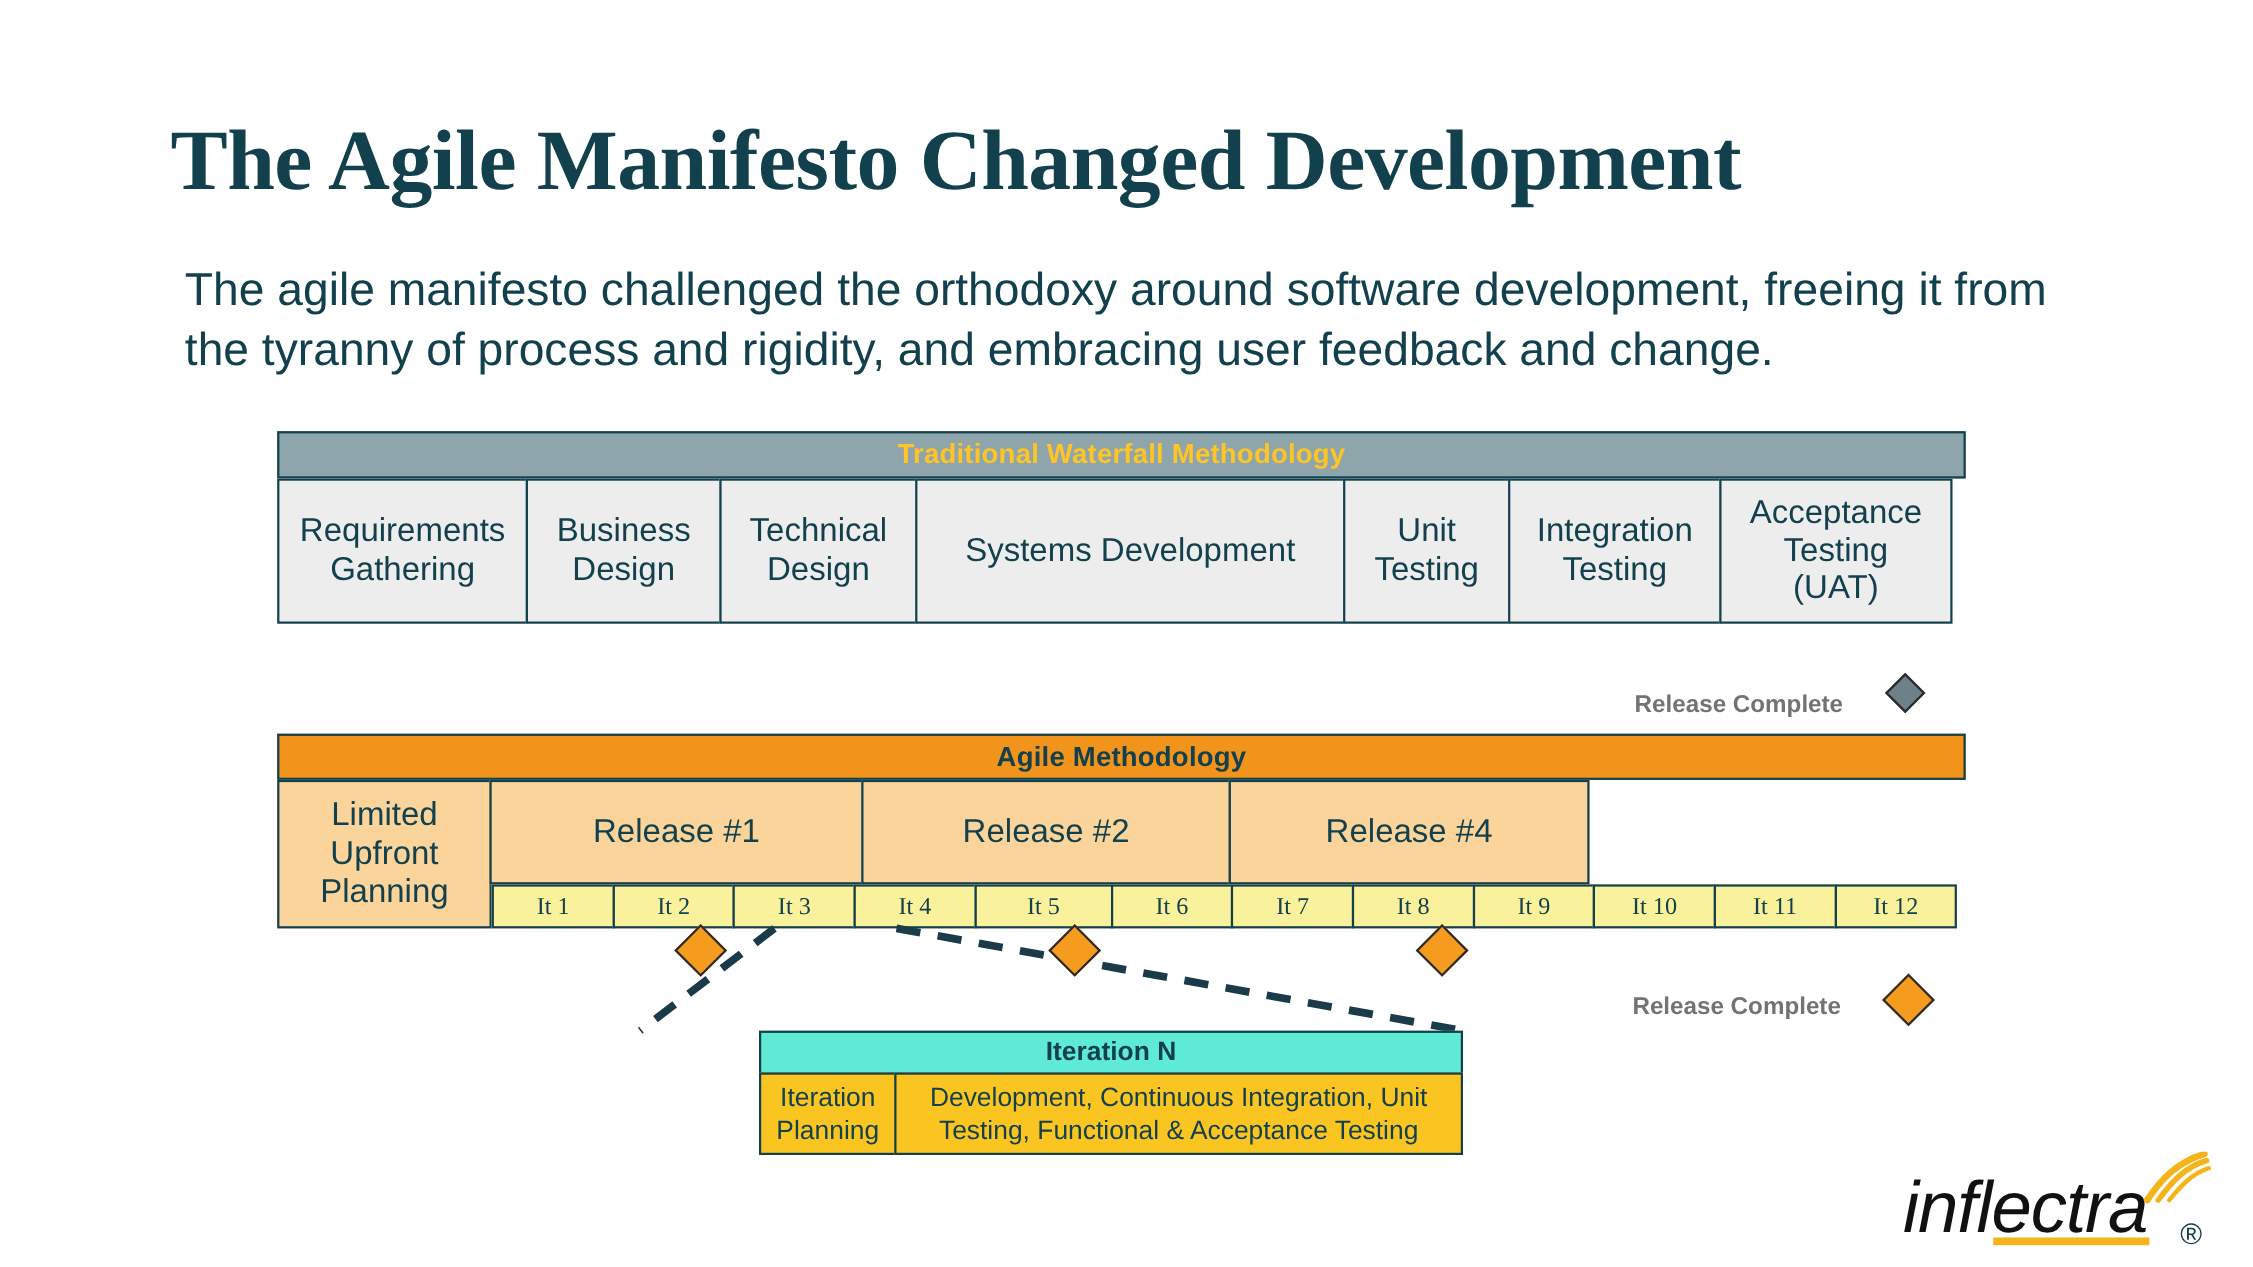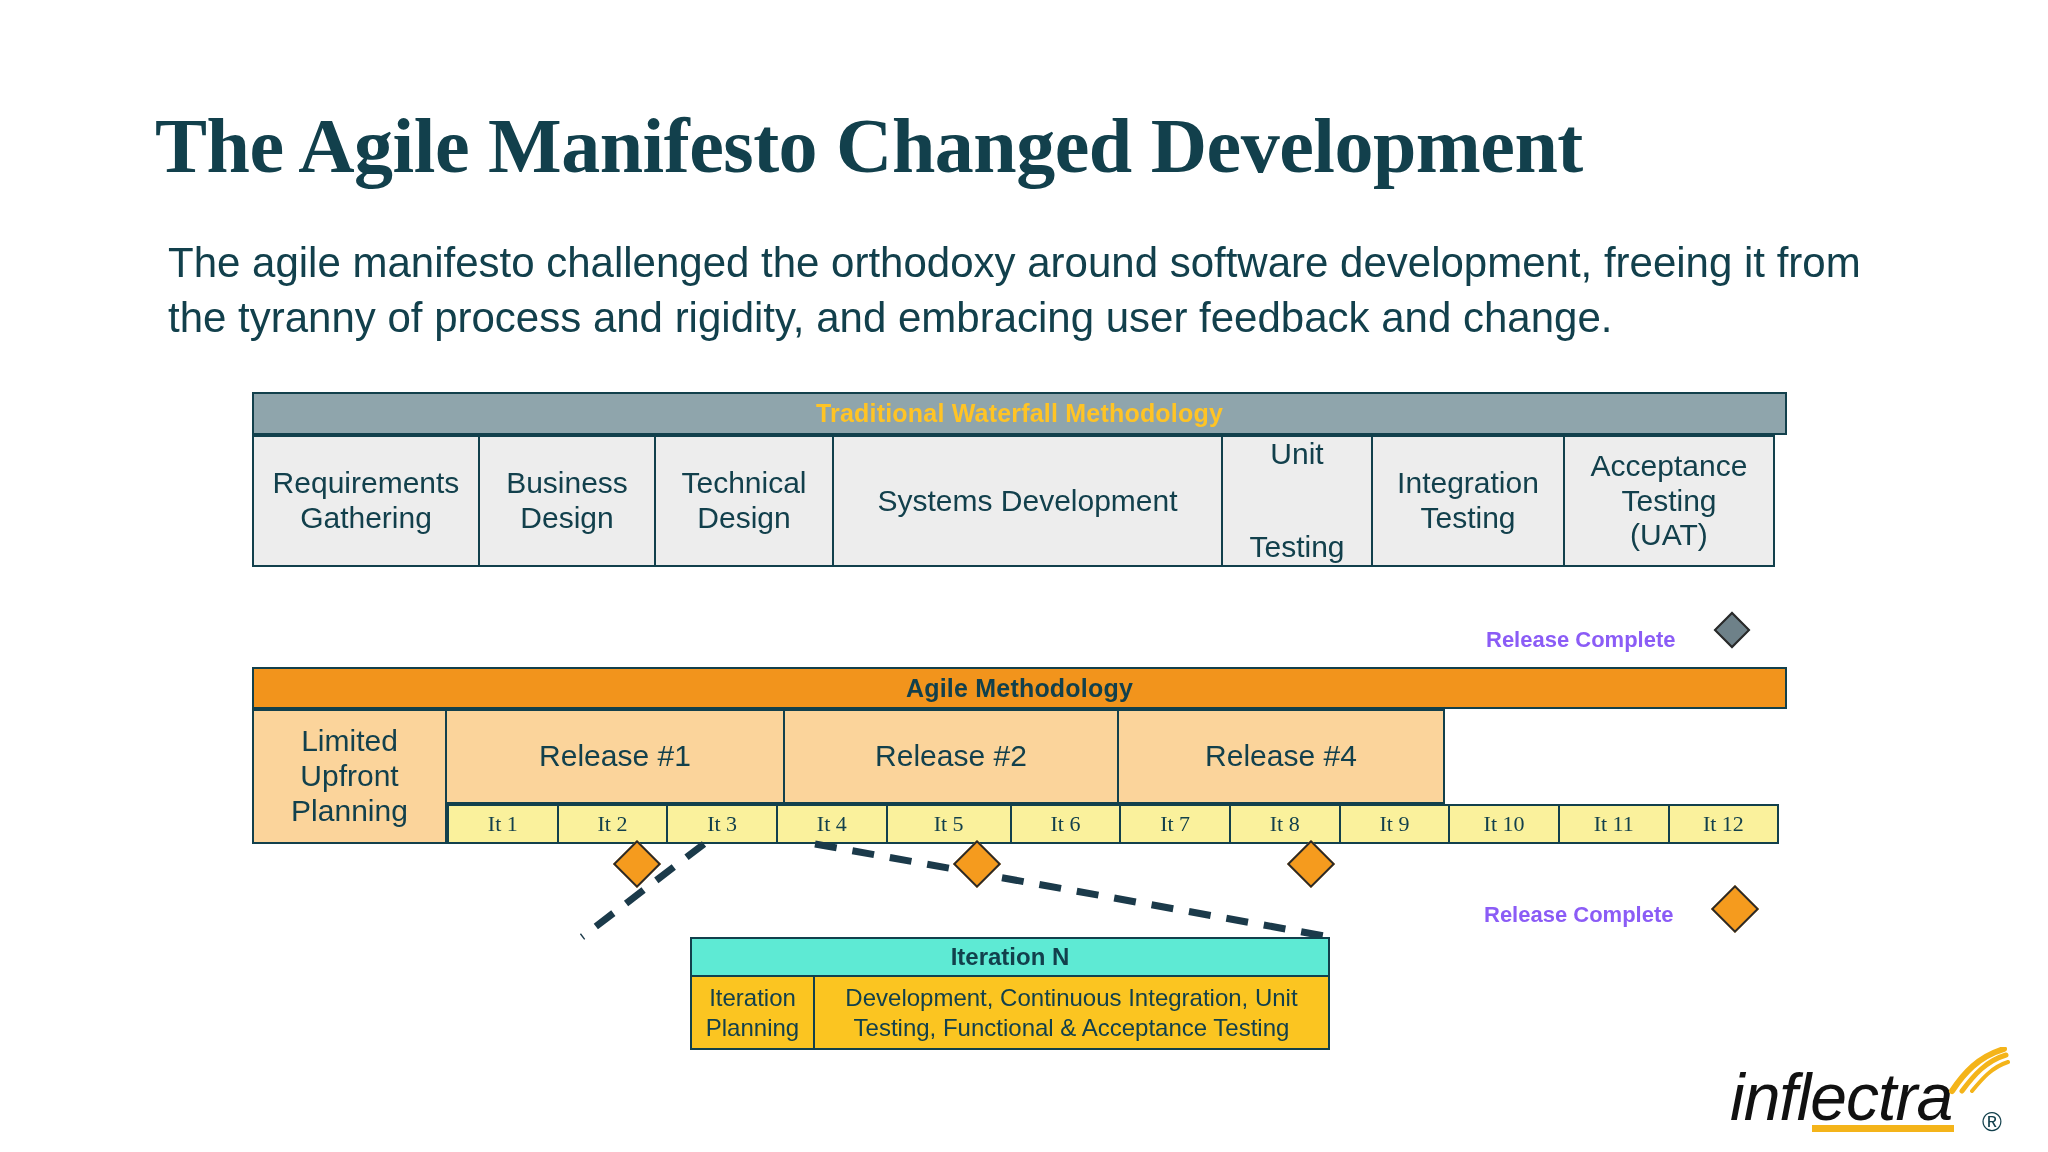--- a/index.html
+++ b/index.html
@@ -248,7 +248,7 @@
       <div class="cell" style="width: 391px; flex-direction: column;">
         <span>Systems Development</span>
       </div>
-      <div class="cell" style="width: 152px; flex-direction: column; justify-content: space-between;">
+      <div class="cell" style="width: 152px; flex-direction: column;">
         <span>Unit</span>
         <span>Testing</span>
       </div>

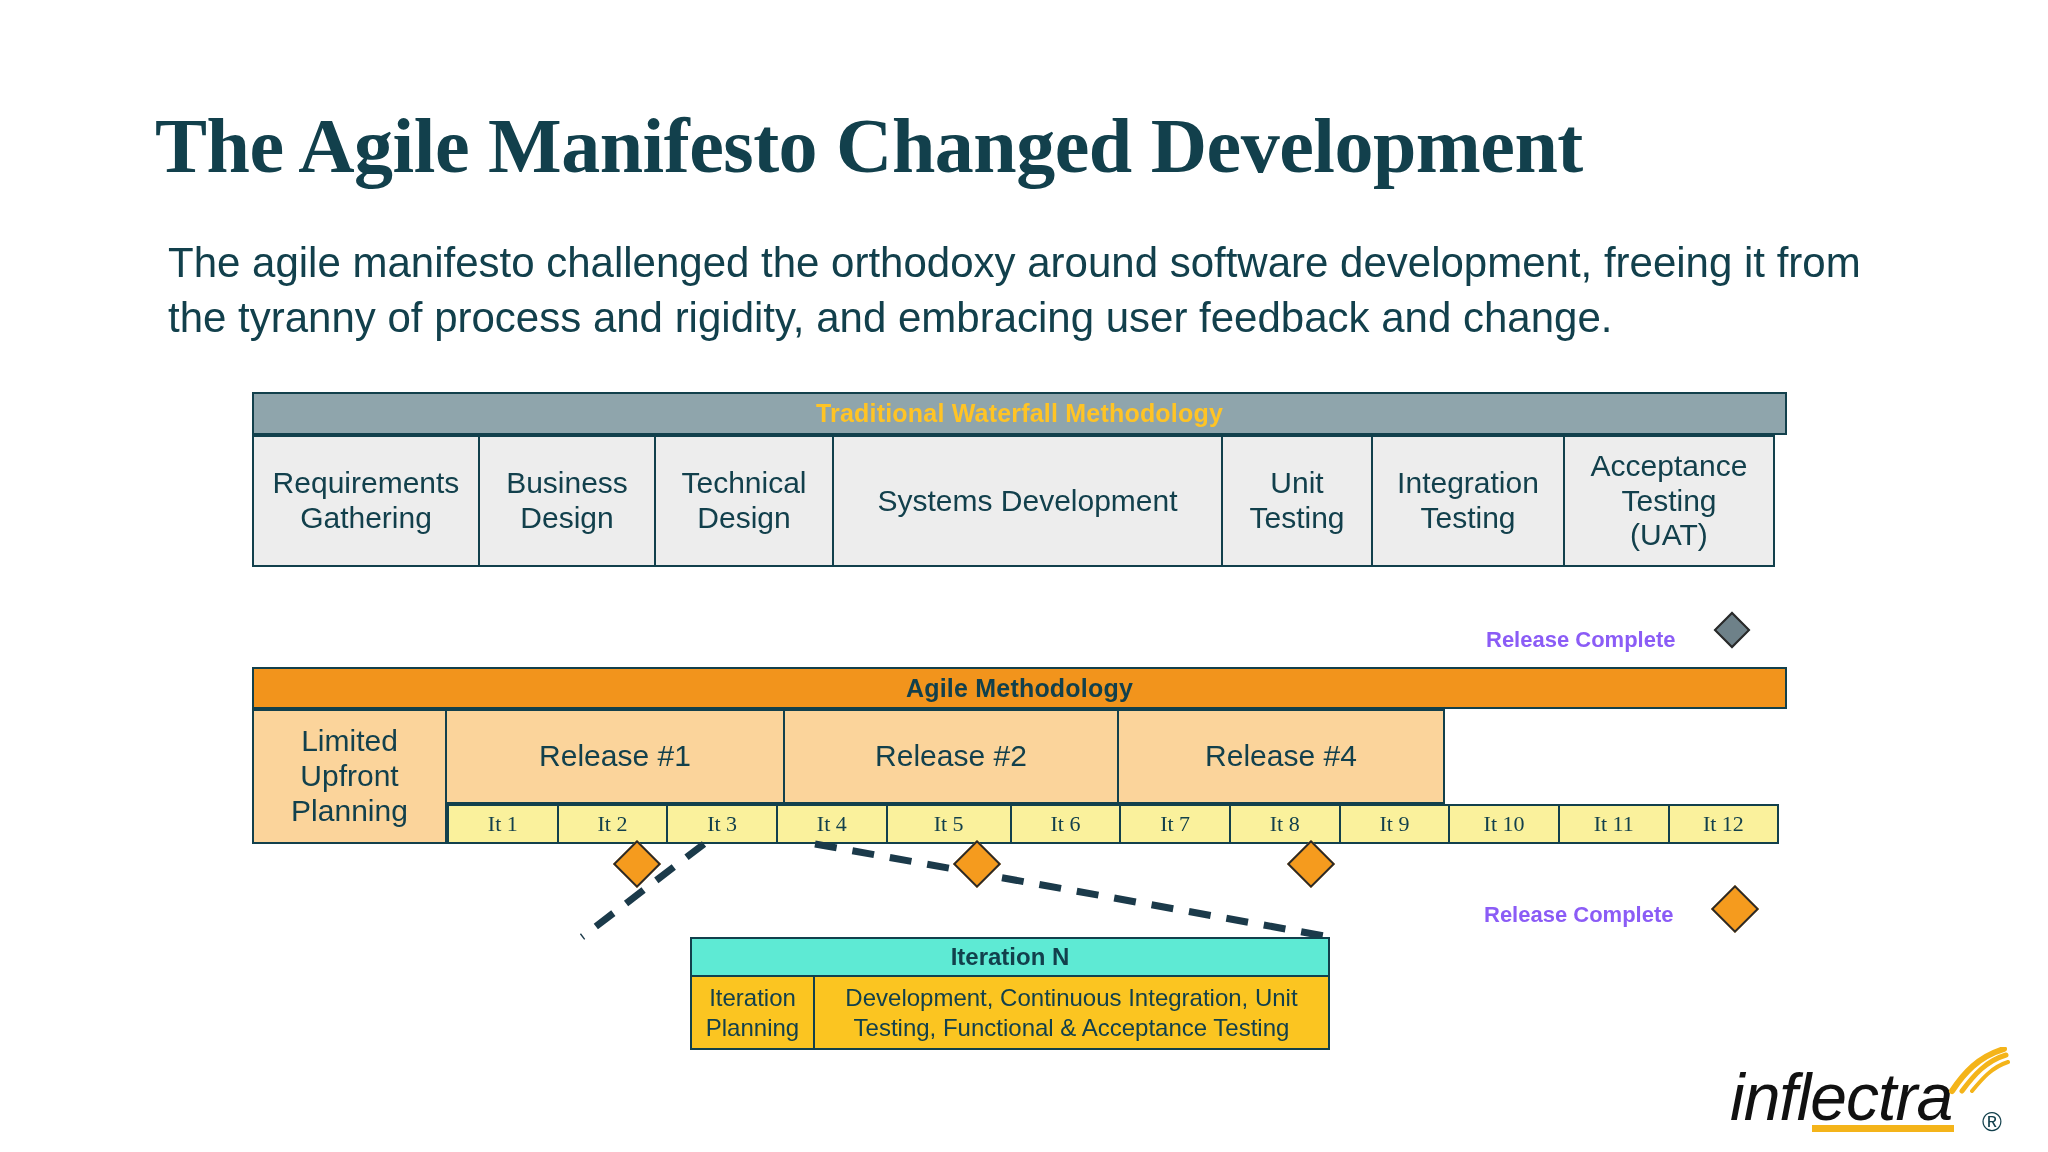--- a/index.html
+++ b/index.html
@@ -106,7 +106,7 @@
   
   .rc-label {
     position: absolute;
-    color: #8b5cf6;
+    color: #737373;
     font-size: 22px;
     font-weight: 700;
     white-space: nowrap;

